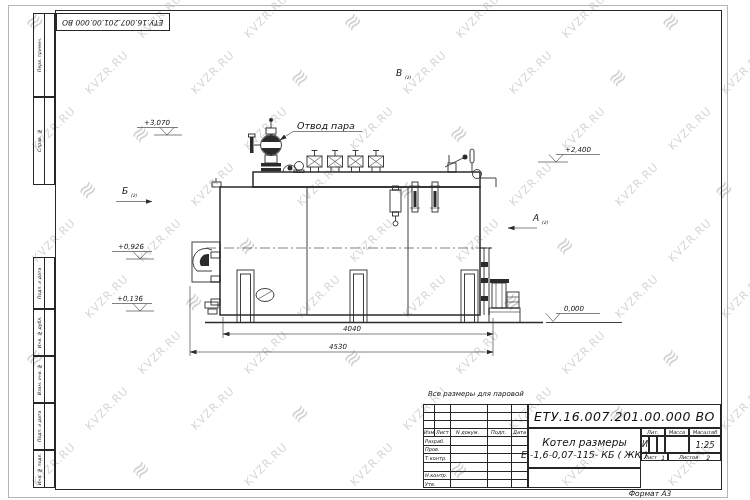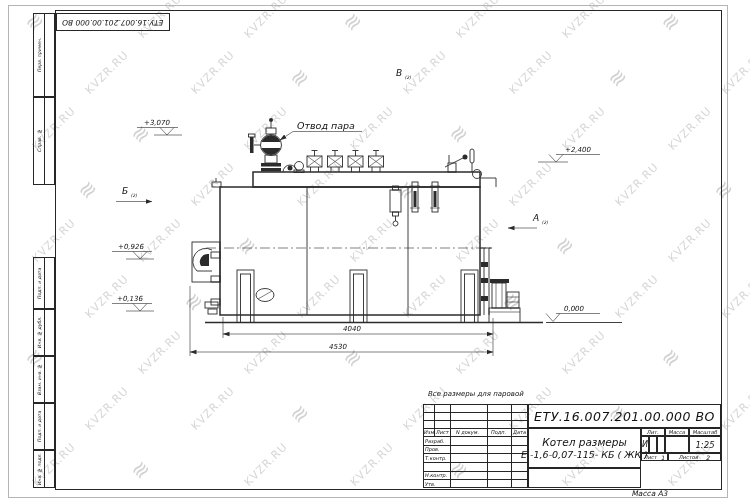--- a/index.html
+++ b/index.html
@@ -396,7 +396,7 @@
     </div>
   </div>
 
-  <div class="fmt">Масса А3</div>
+  <div class="fmt">Формат А3</div>
 </div>
 
 </body></html>

